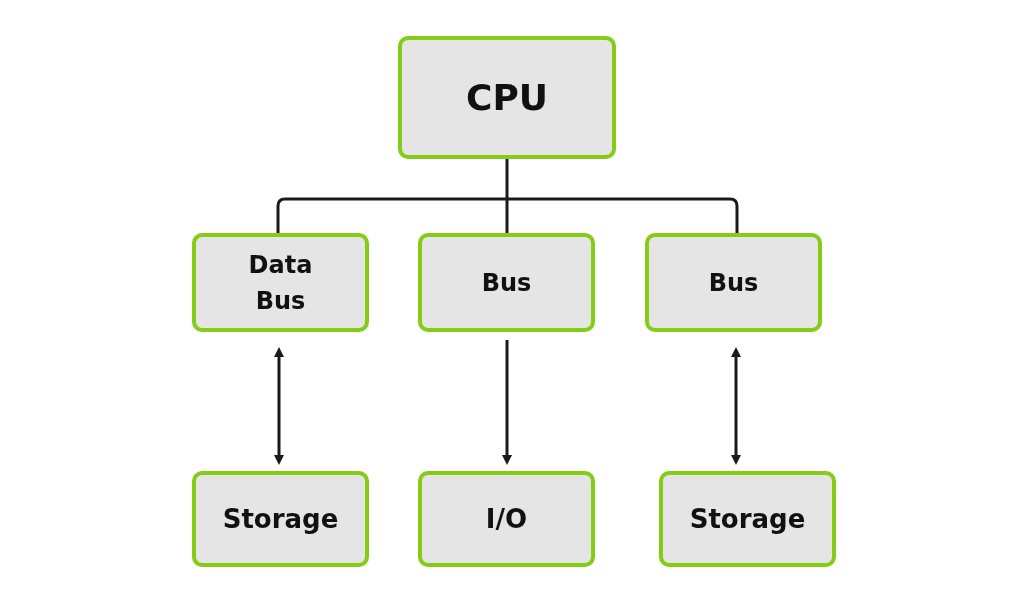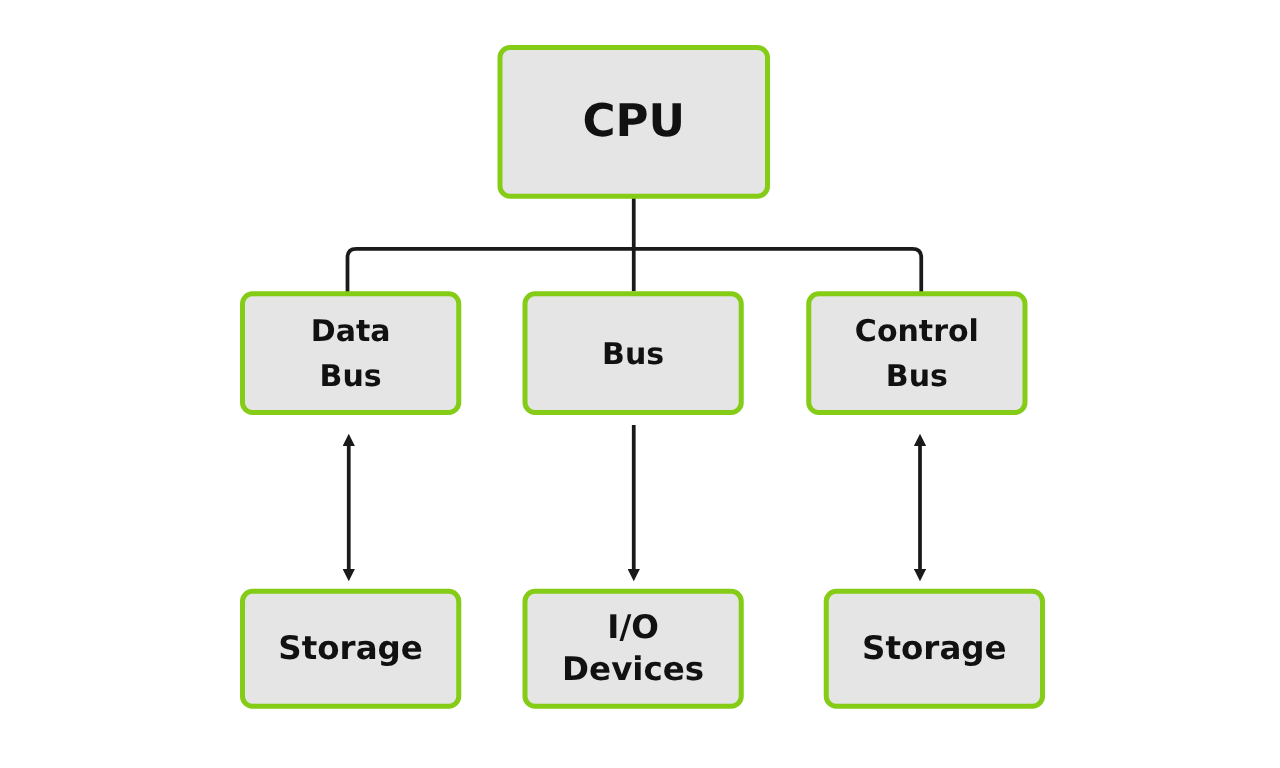--- a/index.html
+++ b/index.html
@@ -56,7 +56,6 @@
 </div>
 
 <div class="node bus" id="control-bus">
-  <span>Control</span>
   <span>Bus</span>
 </div>
 

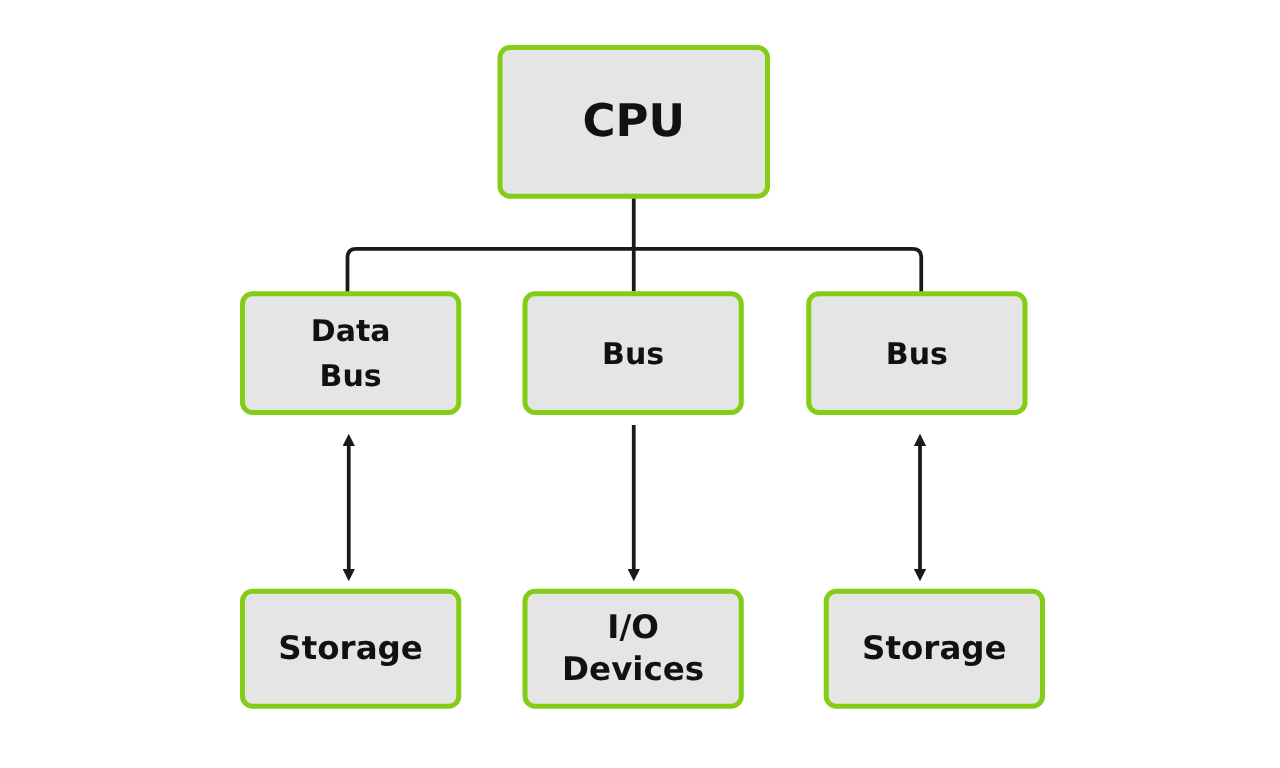--- a/index.html
+++ b/index.html
@@ -65,7 +65,6 @@
 
 <div class="node dev" id="io">
   <span>I/O</span>
-  <span>Devices</span>
 </div>
 
 <div class="node dev" id="storage">

